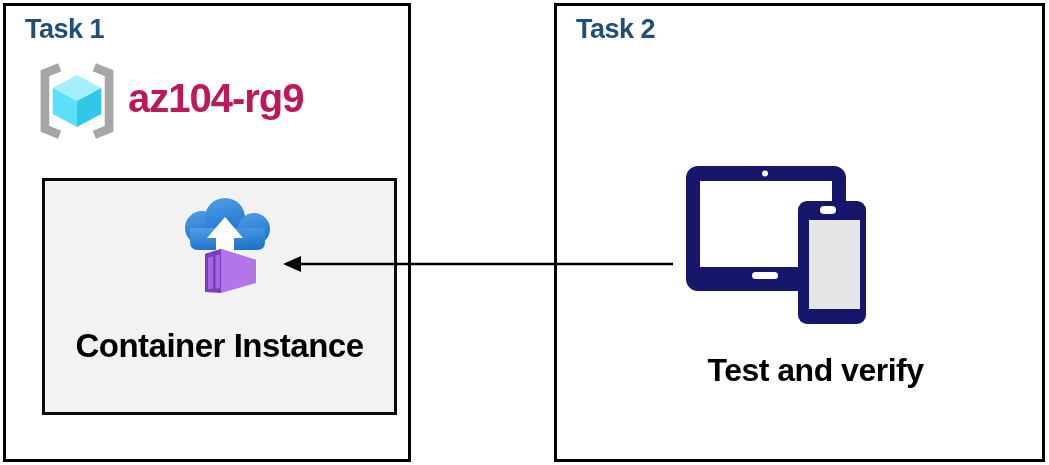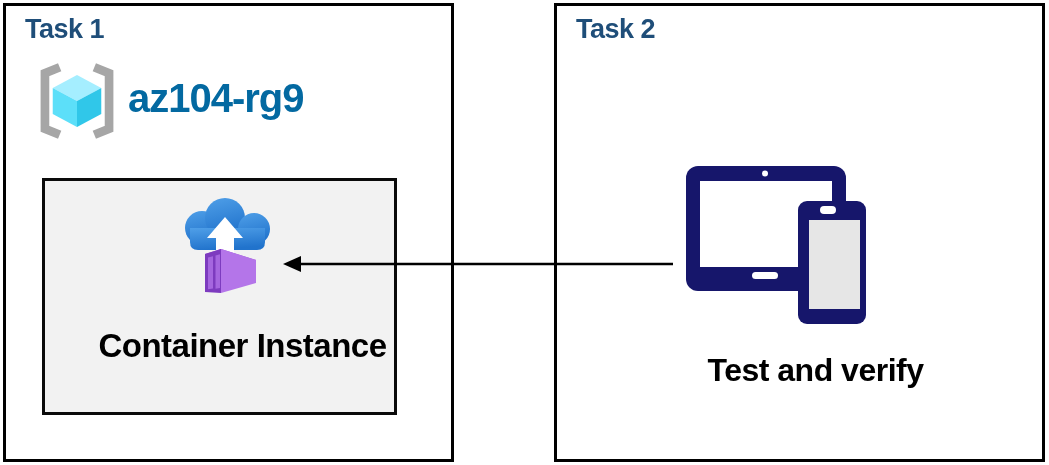--- a/index.html
+++ b/index.html
@@ -10,7 +10,7 @@
   .task-box{
     position:absolute;top:3px;background:#ffffff;border:3px solid #000000;box-sizing:border-box;
   }
-  .task1{left:3px;width:451px;height:459px;}
+  .task1{left:3px;width:408px;height:459px;}
   .task2{left:554px;width:491px;height:459px;}
   .task-title{
     position:absolute;left:19px;top:8px;

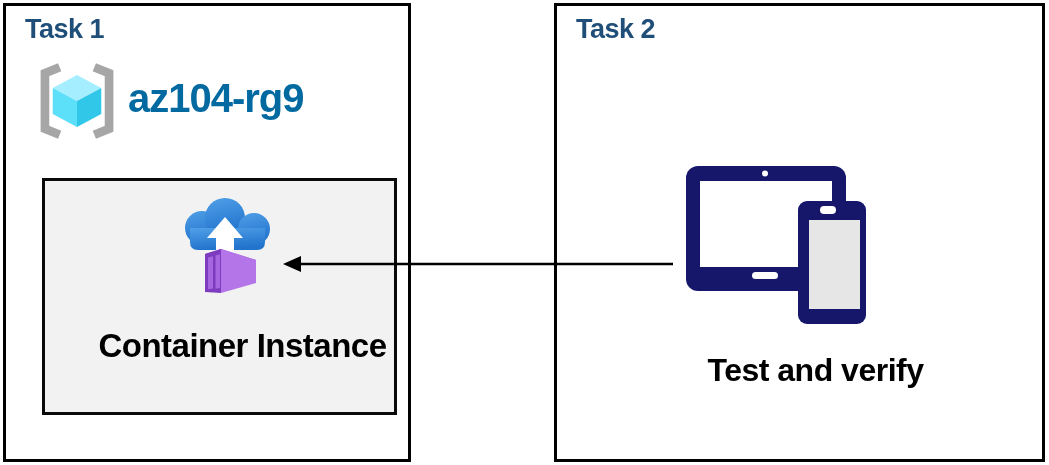--- a/index.html
+++ b/index.html
@@ -19,7 +19,7 @@
   .rg-icon{position:absolute;left:27px;top:56px;width:88px;height:78px;}
   .rg-name{
     position:absolute;left:122px;top:70px;
-    font-size:40px;font-weight:bold;color:#0369a1;letter-spacing:-1px;
+    font-size:40px;font-weight:bold;color:#be185d;letter-spacing:-1px;
   }
   .inner-box{
     position:absolute;left:36px;top:172px;width:355px;height:237px;

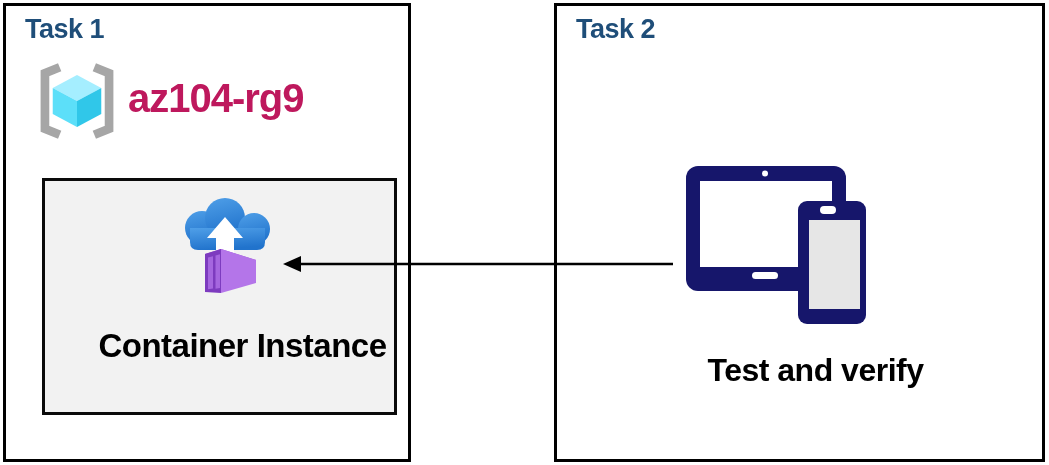--- a/index.html
+++ b/index.html
@@ -28,7 +28,7 @@
   .aci-icon{position:absolute;left:135px;top:17px;width:100px;height:100px;}
   .inner-label{
     position:absolute;left:0;top:146px;width:100%;text-align:center;
-    font-size:33px;font-weight:bold;color:#000000;letter-spacing:-0.5px;padding-left:23px;
+    font-size:33px;font-weight:bold;color:#000000;letter-spacing:-0.5px;
   }
   .devices-icon{position:absolute;left:129px;top:160px;width:185px;height:165px;}
   .devices-label{

